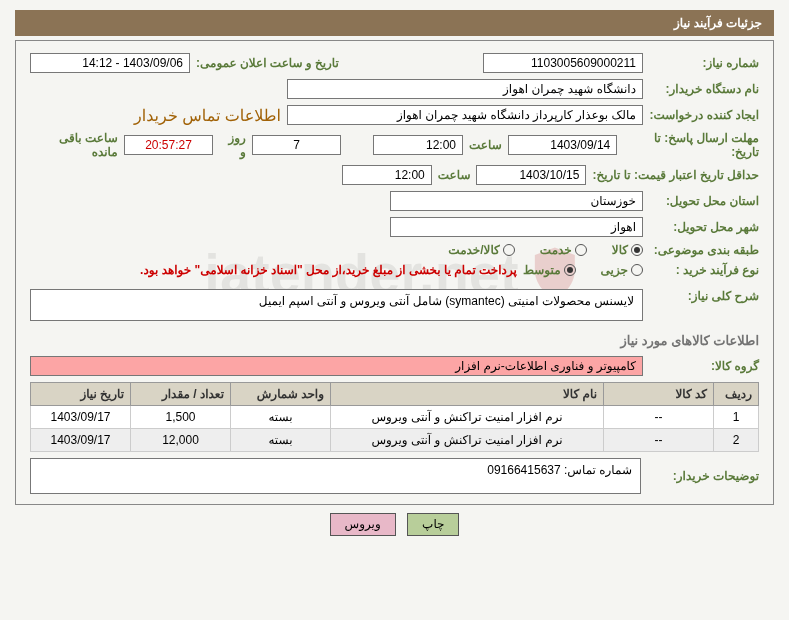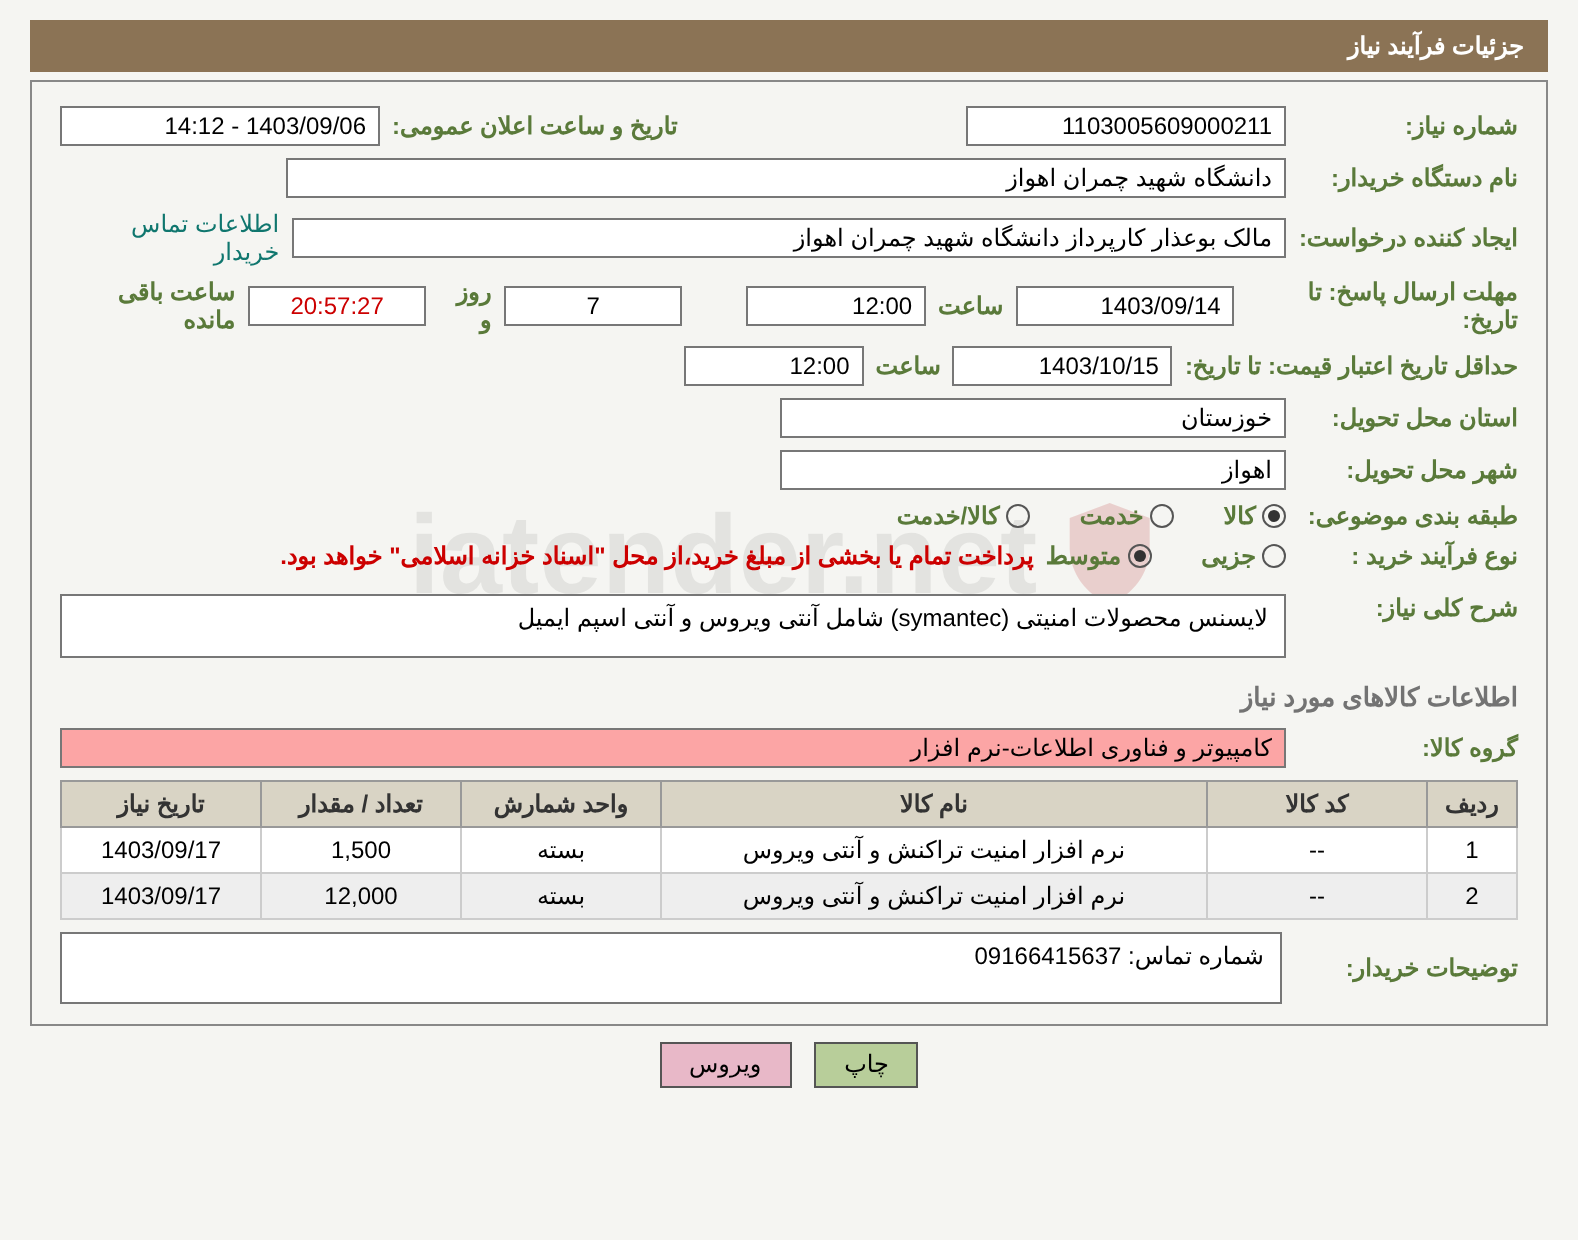--- a/index.html
+++ b/index.html
@@ -15,7 +15,7 @@
 .label-sm { color: #5a7a3a; font-weight: bold; font-size: 12px; }
 .field { border: 1px solid #777; background: #fff; padding: 2px 6px; min-height: 20px; display: inline-flex; align-items: center; font-size: 12px; direction: rtl; text-align: right;}
 .field.w1 { width: 160px; }
-.field.w2 { width: 500px; }
+.field.w2 { width: 356px; }
 .field.w3 { width: 110px; }
 .field.w4 { width: 90px; }
 .field.w6 { width: 253px; }

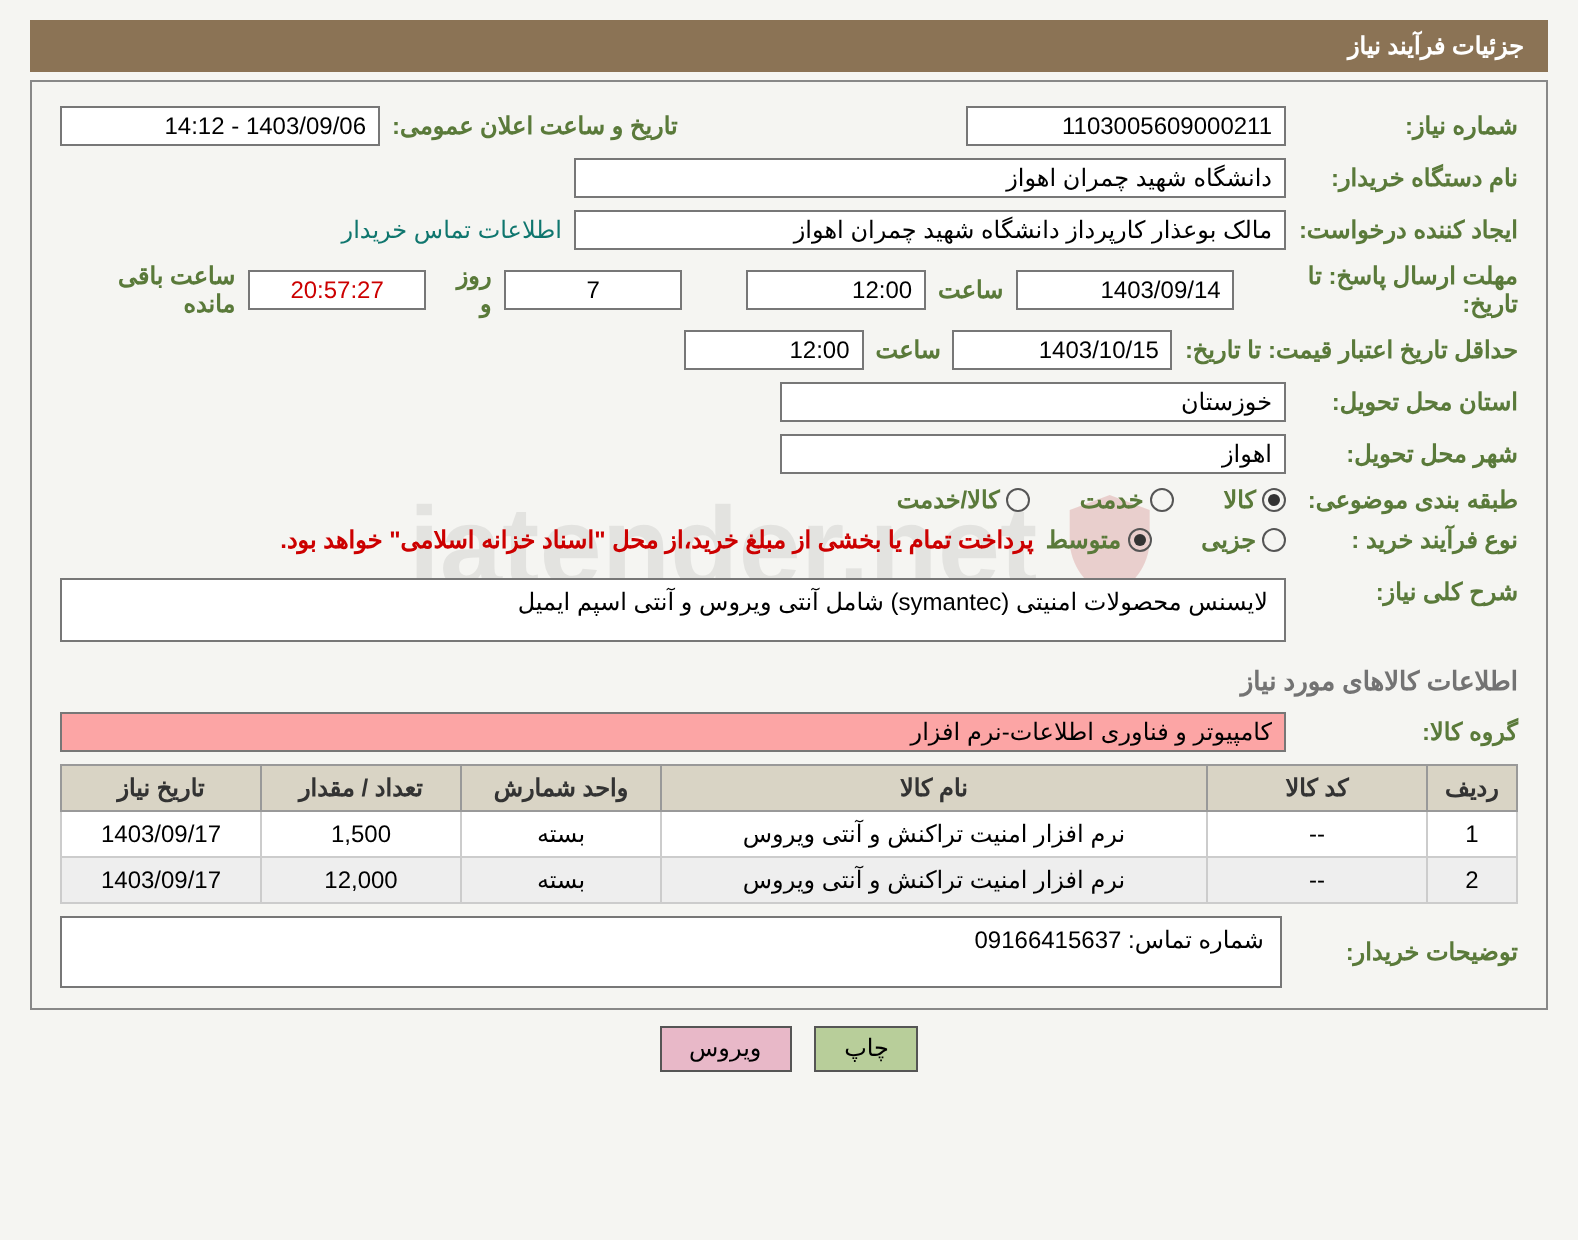--- a/index.html
+++ b/index.html
@@ -20,7 +20,7 @@
 .field.w4 { width: 90px; }
 .field.w6 { width: 253px; }
 .field.countdown { color: #c00; }
-.link-blue { color: #0f766e; font-size: 12px; cursor: pointer; }
+.link-blue { color: #a16207; font-size: 16px; cursor: pointer; }
 .radio-row { display: flex; gap: 25px; align-items: center; }
 .radio-item { display: flex; align-items: center; gap: 3px; color: #5a7a3a; font-weight: bold; }
 .radio-circle { width: 12px; height: 12px; border: 1px solid #555; border-radius: 50%; display: inline-flex; align-items: center; justify-content: center; }

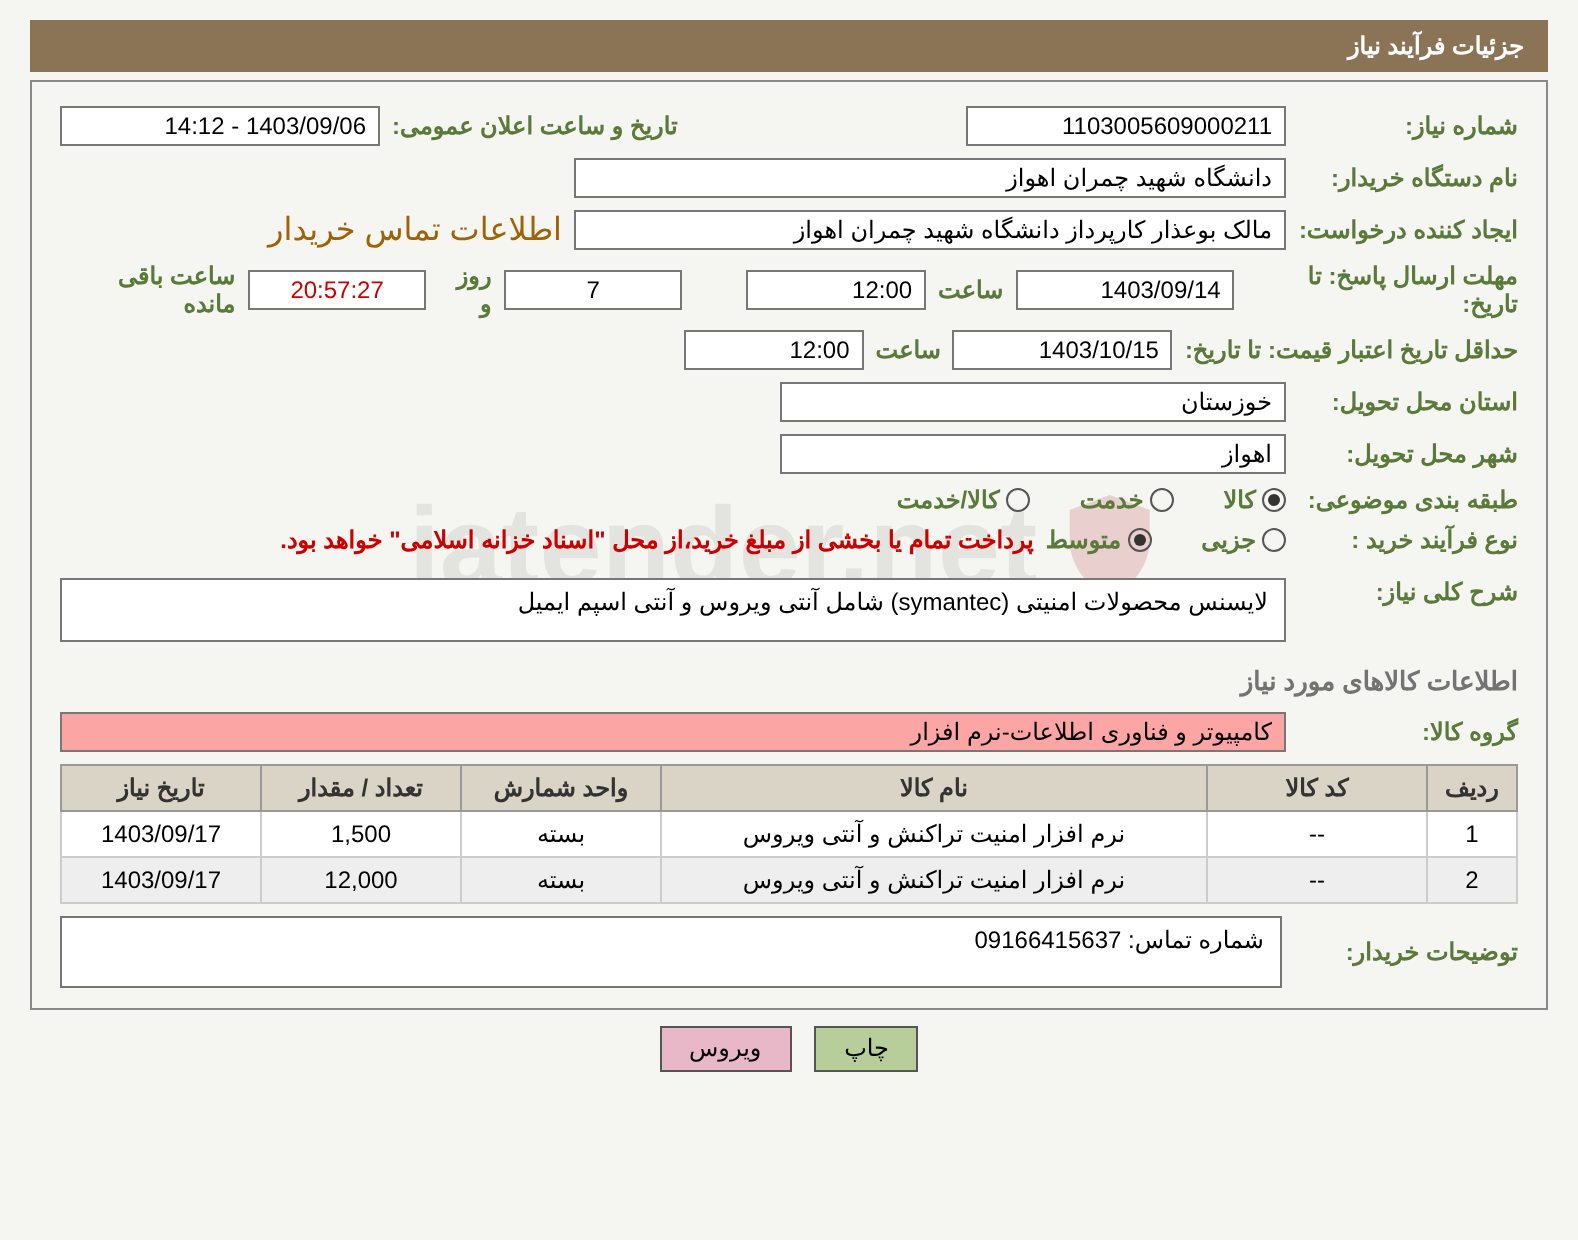--- a/index.html
+++ b/index.html
@@ -30,7 +30,7 @@
 .section-title { color: #737373; font-weight: bold; margin: 12px 0 8px; font-size: 13px;}
 .field-long { border: 1px solid #777; background: #fca5a5; padding: 2px 6px; width: 630px; min-height: 20px; font-size: 12px;}
 table.data { width: 100%; border-collapse: collapse; margin-top: 6px; }
-table.data th { background: #d9d4c5; border: 1px solid #999; padding: 4px 6px; font-size: 12px; color: #333; font-weight: bold; text-align: center;}
+table.data th { background: #d9d4c5; border: 1px solid #999; padding: 4px 6px; font-size: 12px; color: #333; font-weight: bold; text-align: right;}
 table.data td { border: 1px solid #ccc; padding: 4px 6px; font-size: 12px; text-align: center; background: #fff;}
 table.data tr.alt td { background: #eee; }
 .buyer-note-row { display:flex; gap:8px; margin-top:6px; align-items:flex-start;}

